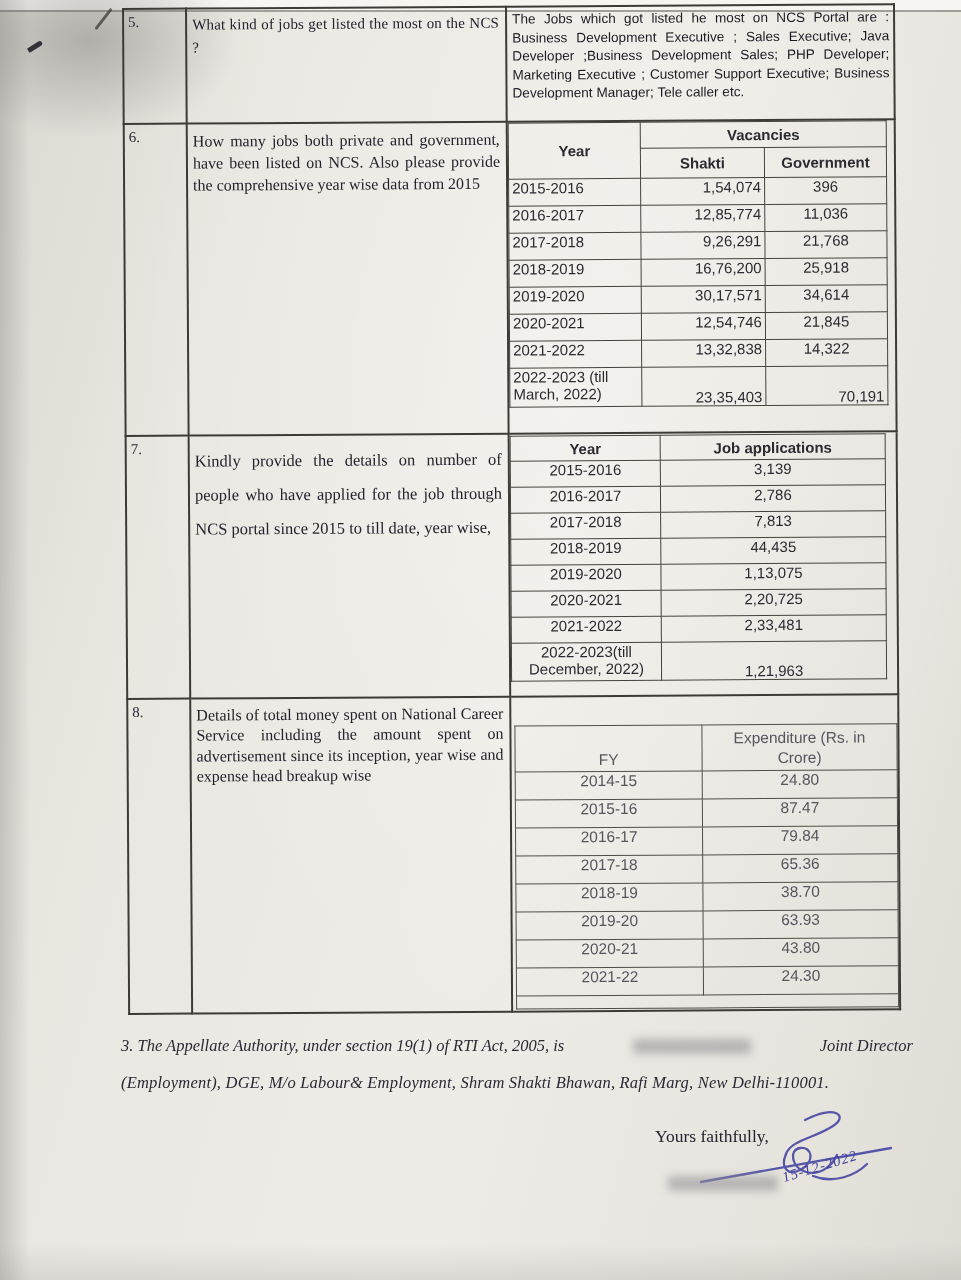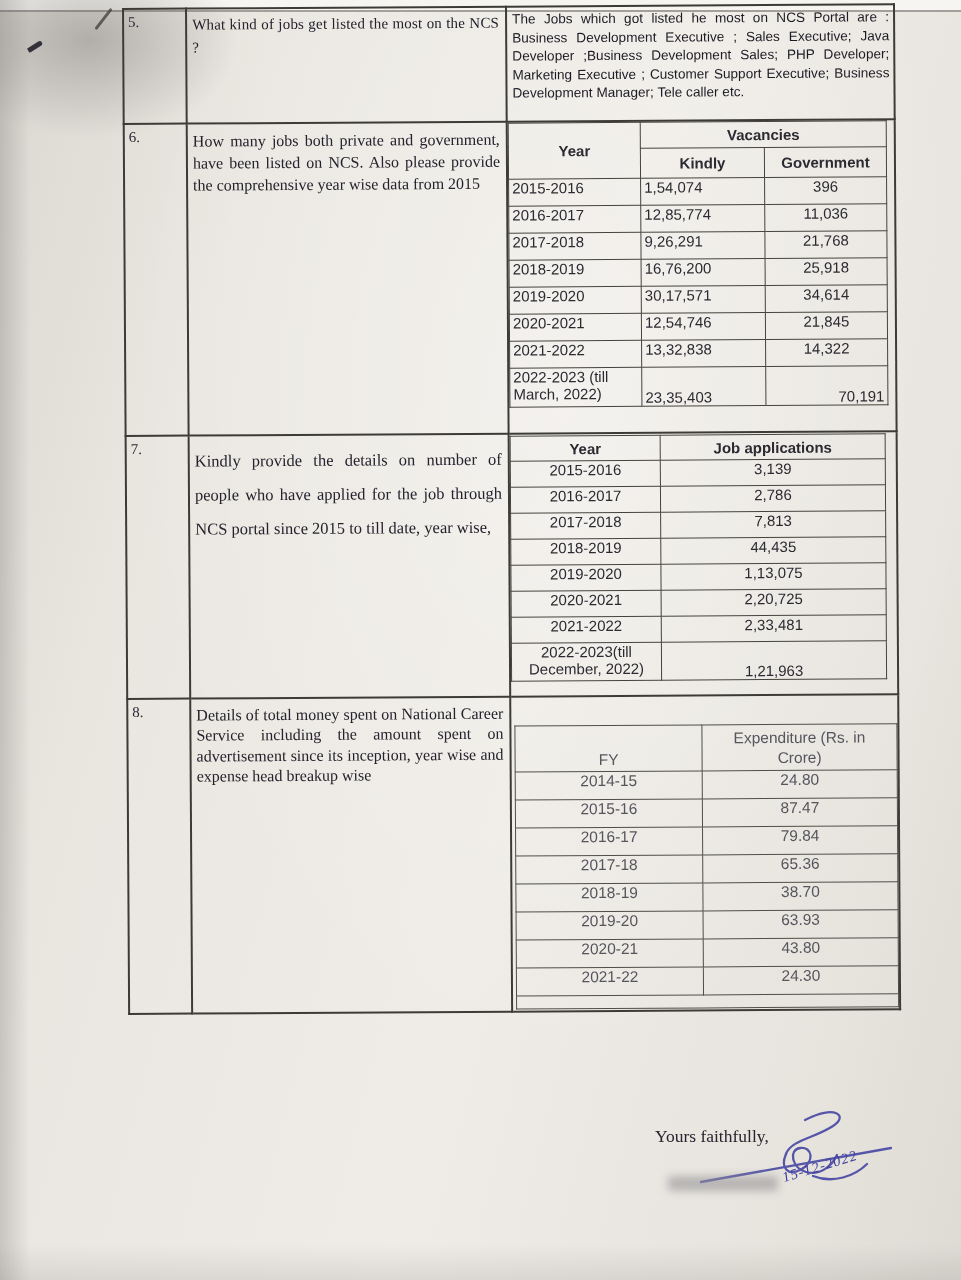--- a/index.html
+++ b/index.html
@@ -118,7 +118,7 @@
             <th colspan="2">Vacancies</th>
           </tr>
           <tr style="height:30px;">
-            <th>Kindly</th>
+            <th>Shakti</th>
             <th>Government</th>
           </tr>
           <tr style="height:27px;">

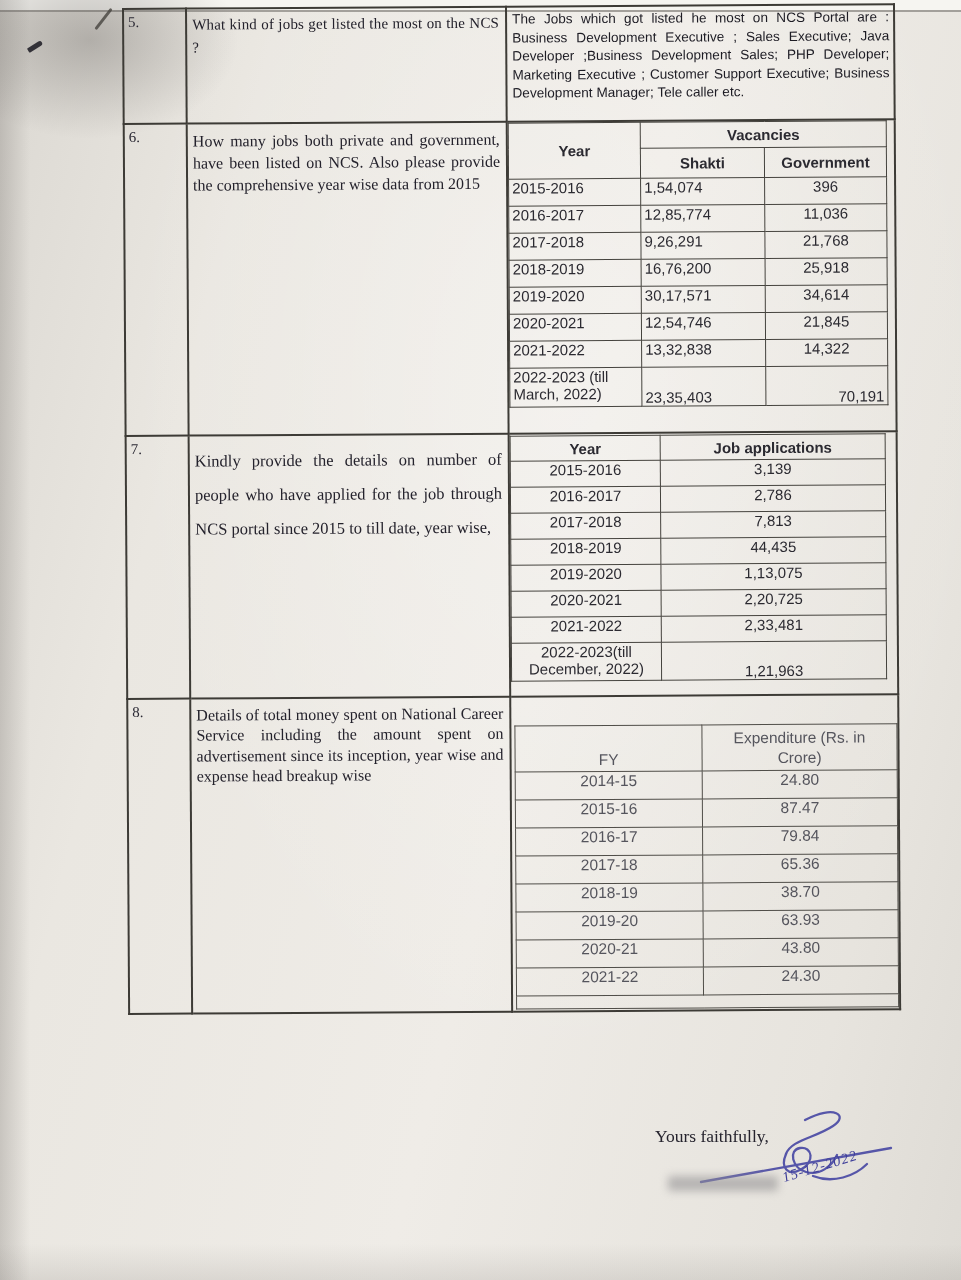--- a/index.html
+++ b/index.html
@@ -46,7 +46,7 @@
   .vac{width:378px;}
   .vac th{font-weight:bold;text-align:center;}
   .vac .yr{text-align:left;padding-left:3px;}
-  .vac .pv{text-align:left;padding-right:3px;}
+  .vac .pv{text-align:right;padding-right:3px;}
   .vac .gv{text-align:center;}
   .apps{width:375px;margin-top:1px;}
   .apps th{font-weight:bold;text-align:center;}

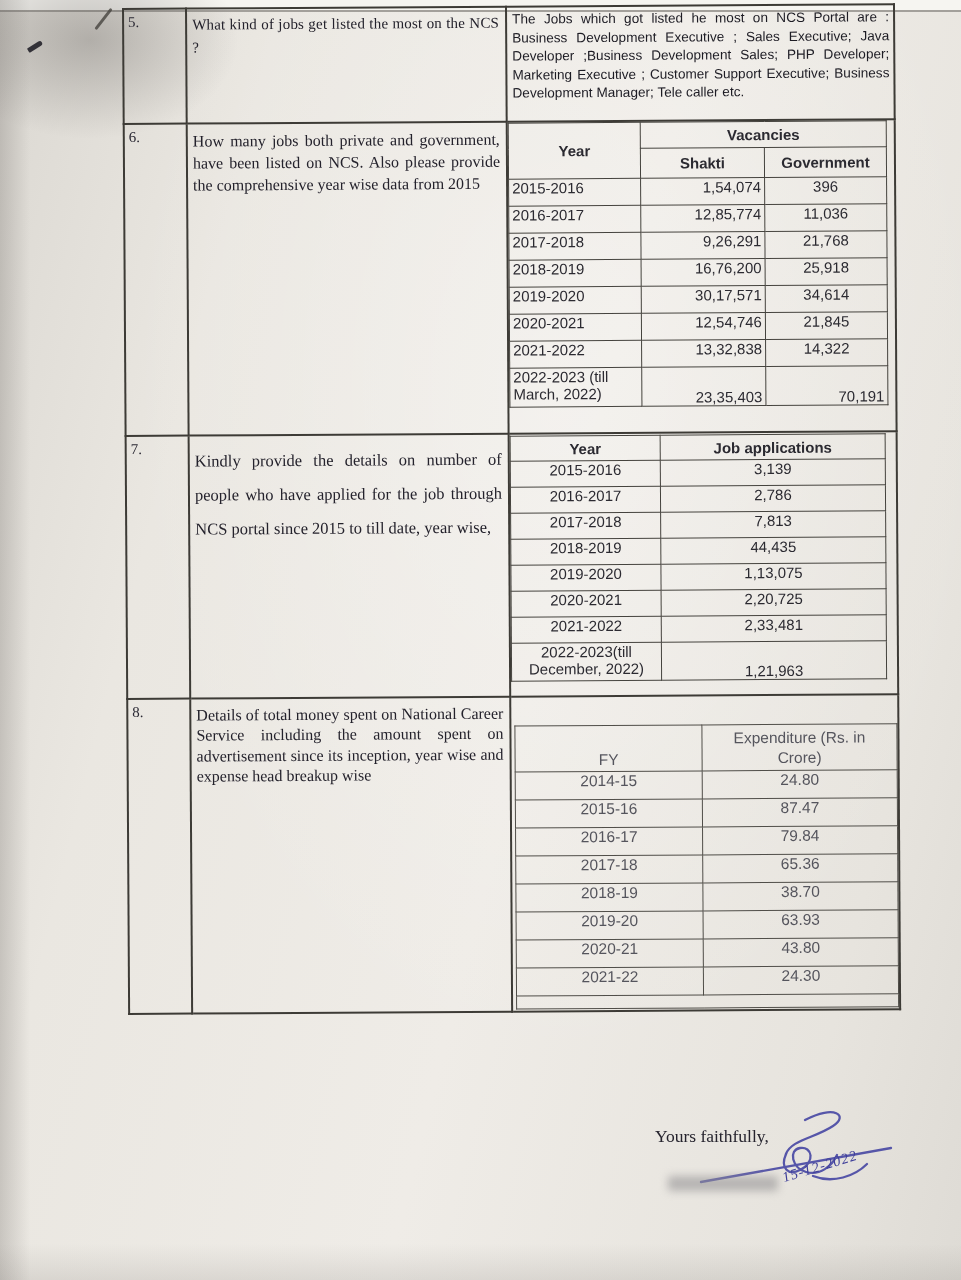--- a/index.html
+++ b/index.html
@@ -277,6 +277,14 @@
   </tbody>
     </table>
 
+  <div class="para">
+    <div class="para-line1">
+      <span>3. The Appellate Authority, under section 19(1) of RTI Act, 2005, is</span>
+      <span class="blur-box"></span>
+      <span>Joint Director</span>
+    </div>
+    <div class="para-line2">(Employment), DGE, M/o Labour&amp; Employment, Shram Shakti Bhawan, Rafi Marg, New Delhi-110001.</div>
+  </div>
 
   <div class="closing">Yours faithfully,</div>
 

